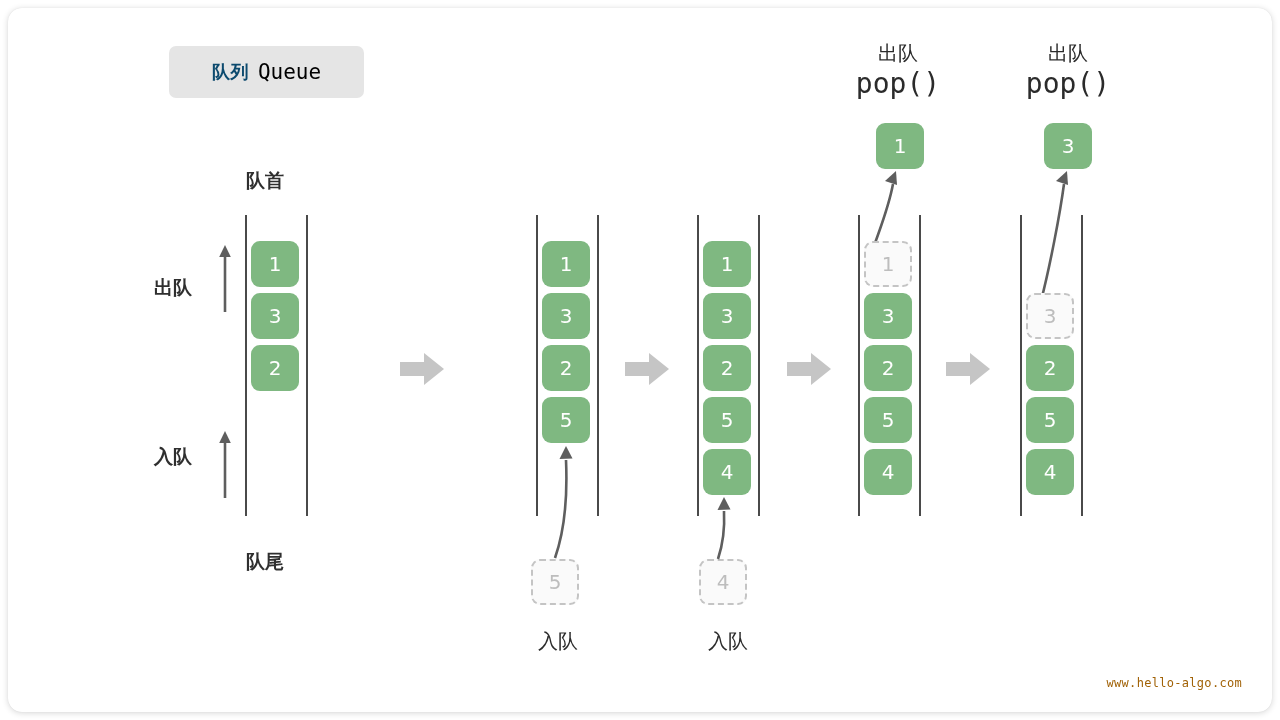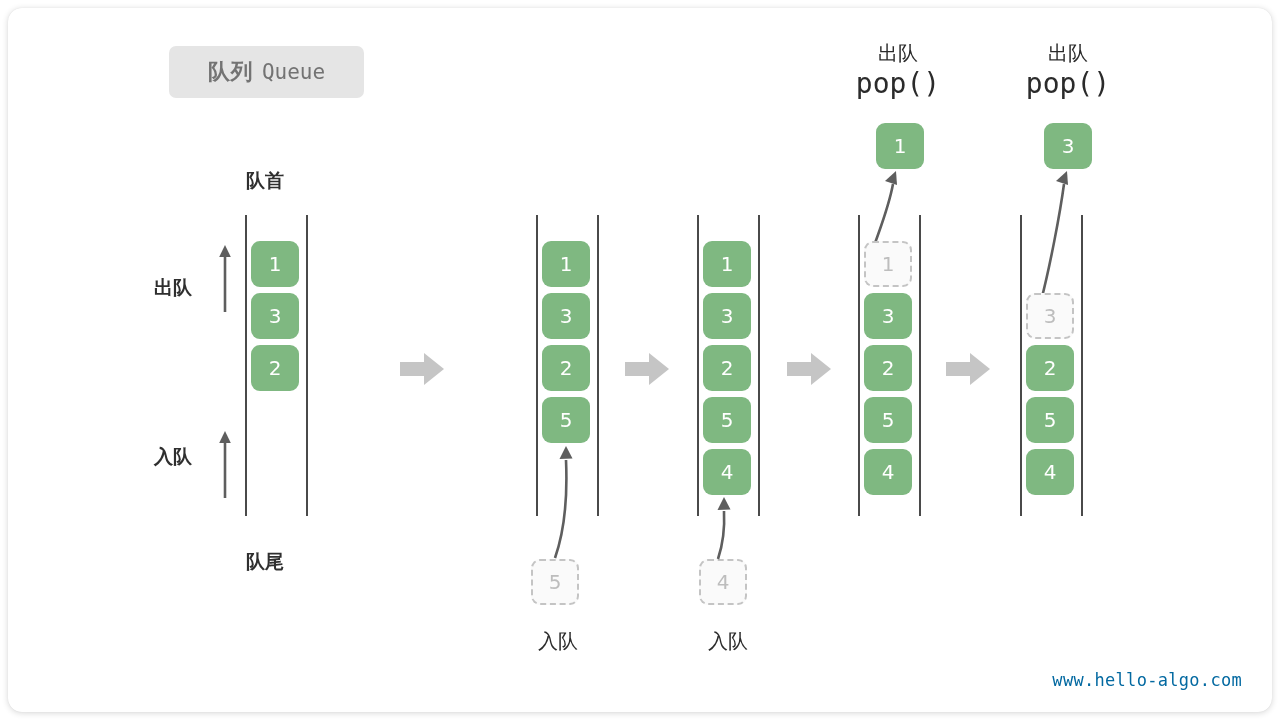--- a/index.html
+++ b/index.html
@@ -40,9 +40,9 @@
     gap: 9px;
   }
   #title-badge .cn {
-    font-size: 22px;
+    font-size: 18px;
     font-weight: bold;
-    color: #737373;
+    color: #0c4a6e;
     letter-spacing: 0.5px;
   }
   #title-badge .en {

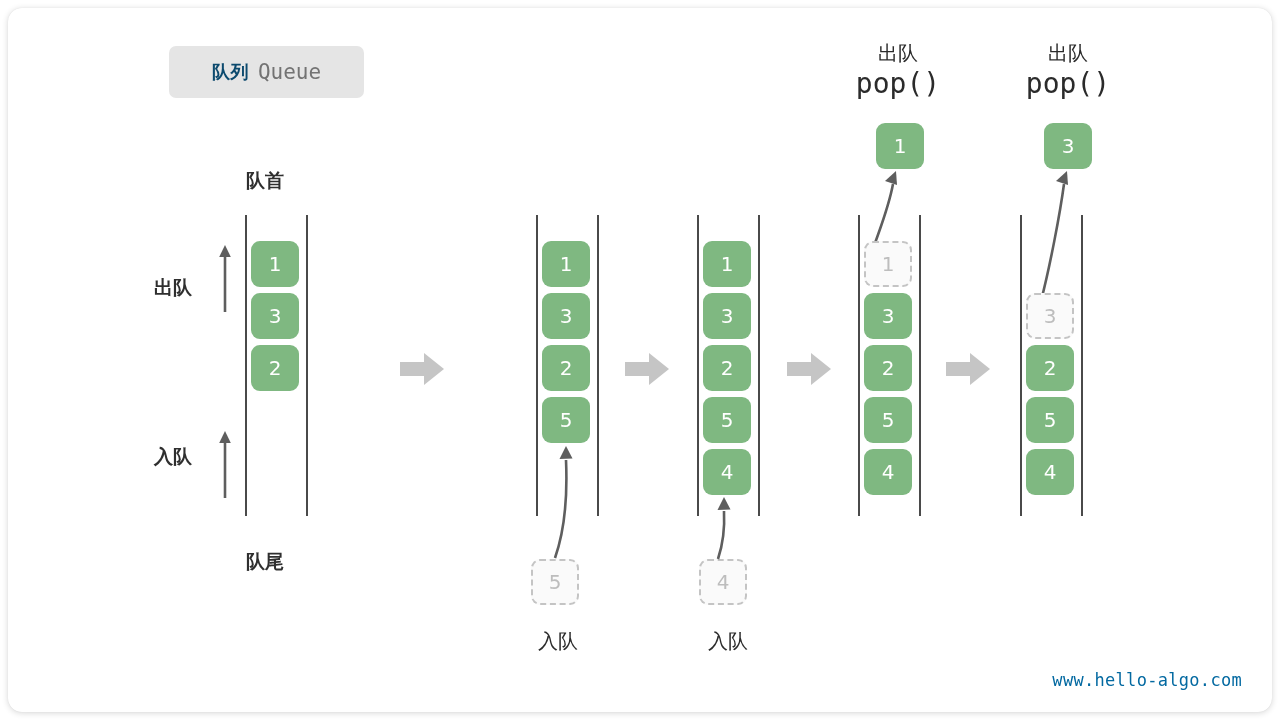--- a/index.html
+++ b/index.html
@@ -47,7 +47,7 @@
   }
   #title-badge .en {
     font-size: 21px;
-    color: #737373;
+    color: #000000;
     font-family: "DejaVu Sans Mono", "Liberation Mono", monospace;
   }
 

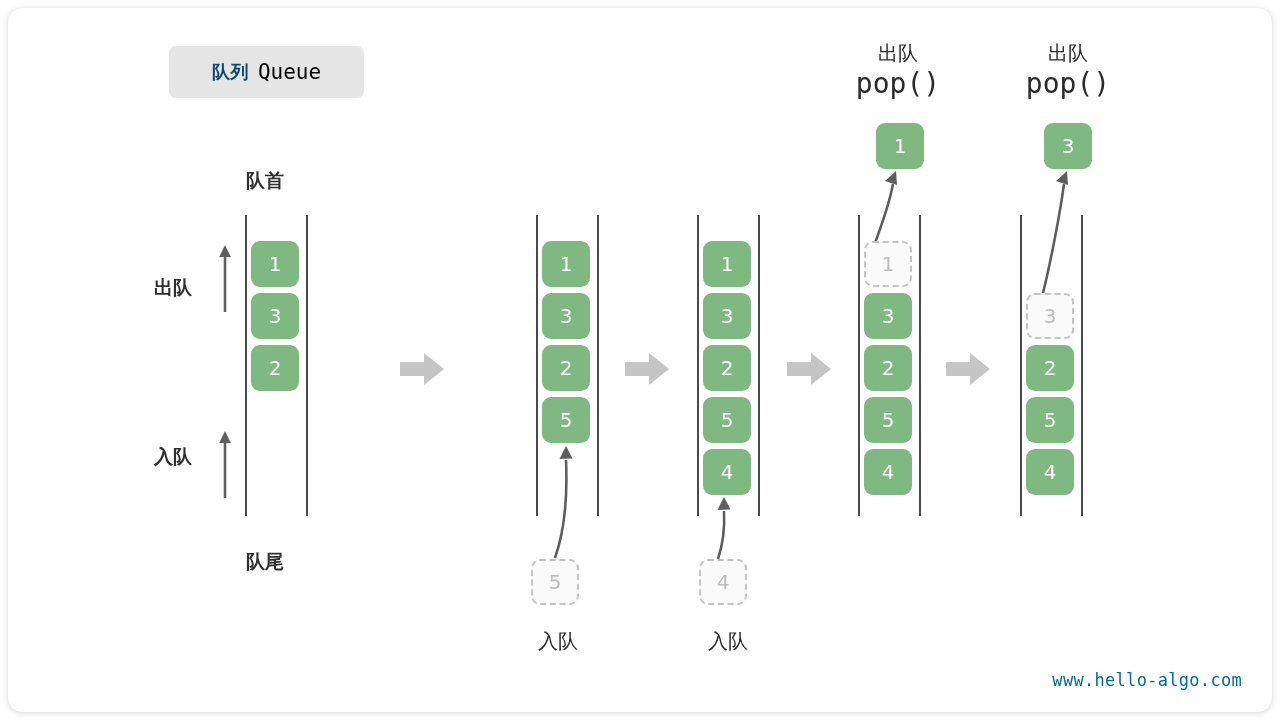--- a/index.html
+++ b/index.html
@@ -118,8 +118,8 @@
     position: absolute;
     right: 30px;
     bottom: 22px;
-    font-size: 17px;
-    color: #0369a1;
+    font-size: 12px;
+    color: #a16207;
     font-family: "DejaVu Sans Mono", "Liberation Mono", monospace;
     letter-spacing: 0.3px;
   }

